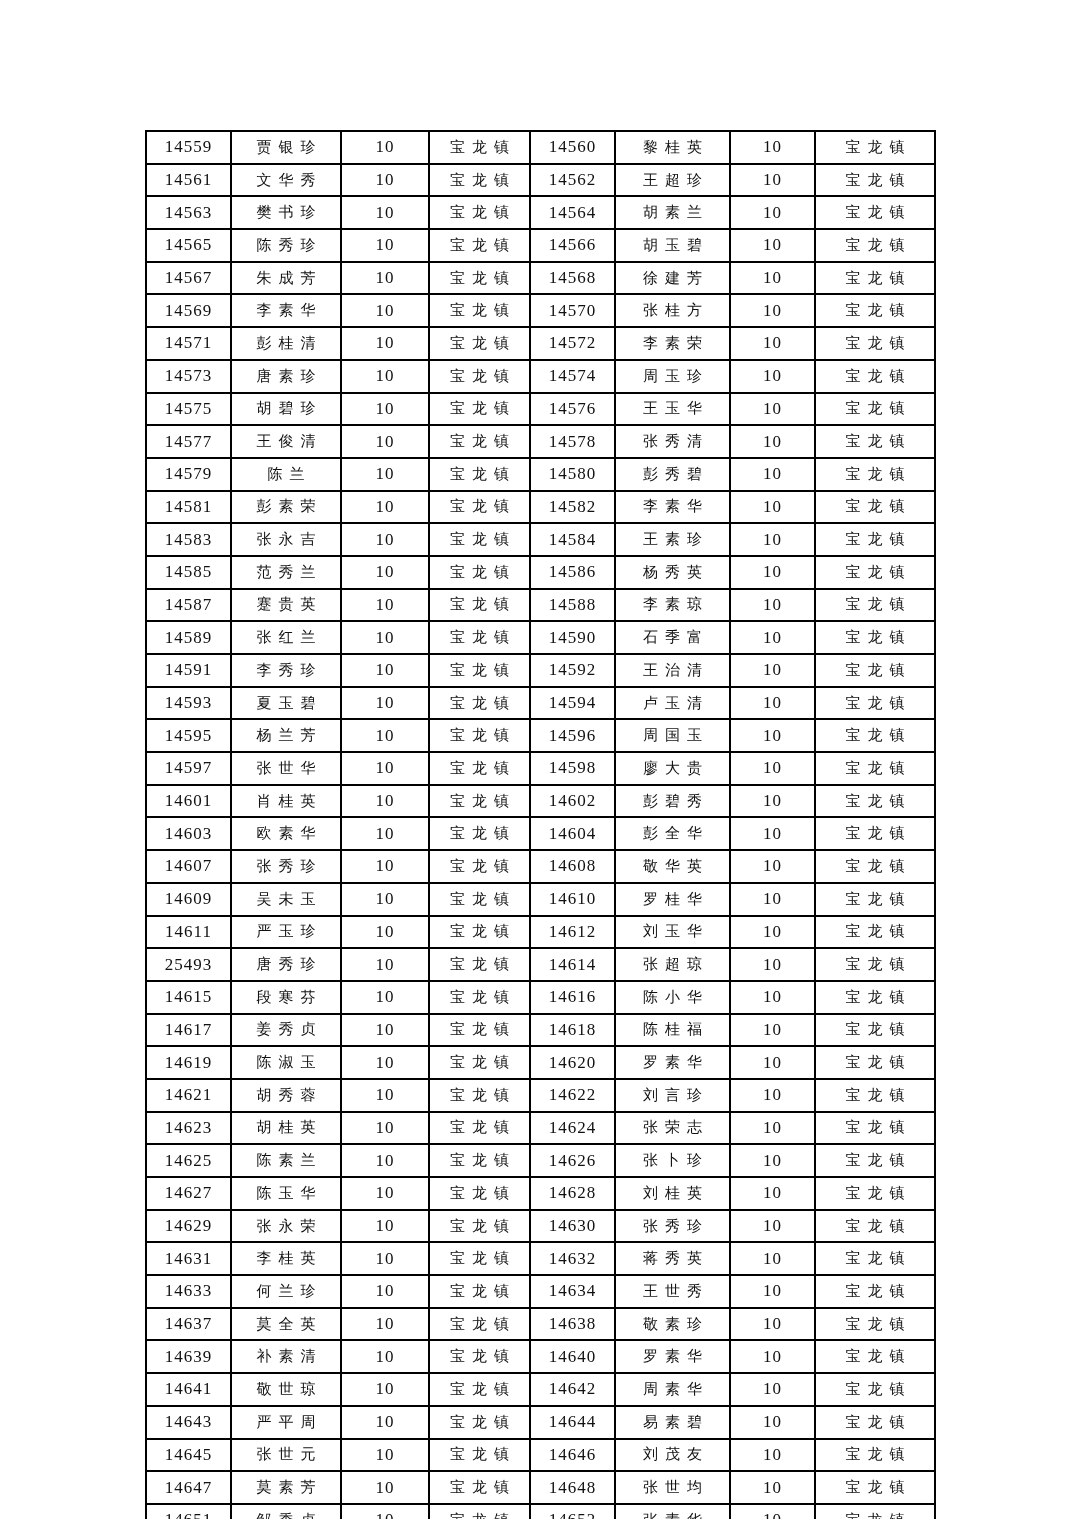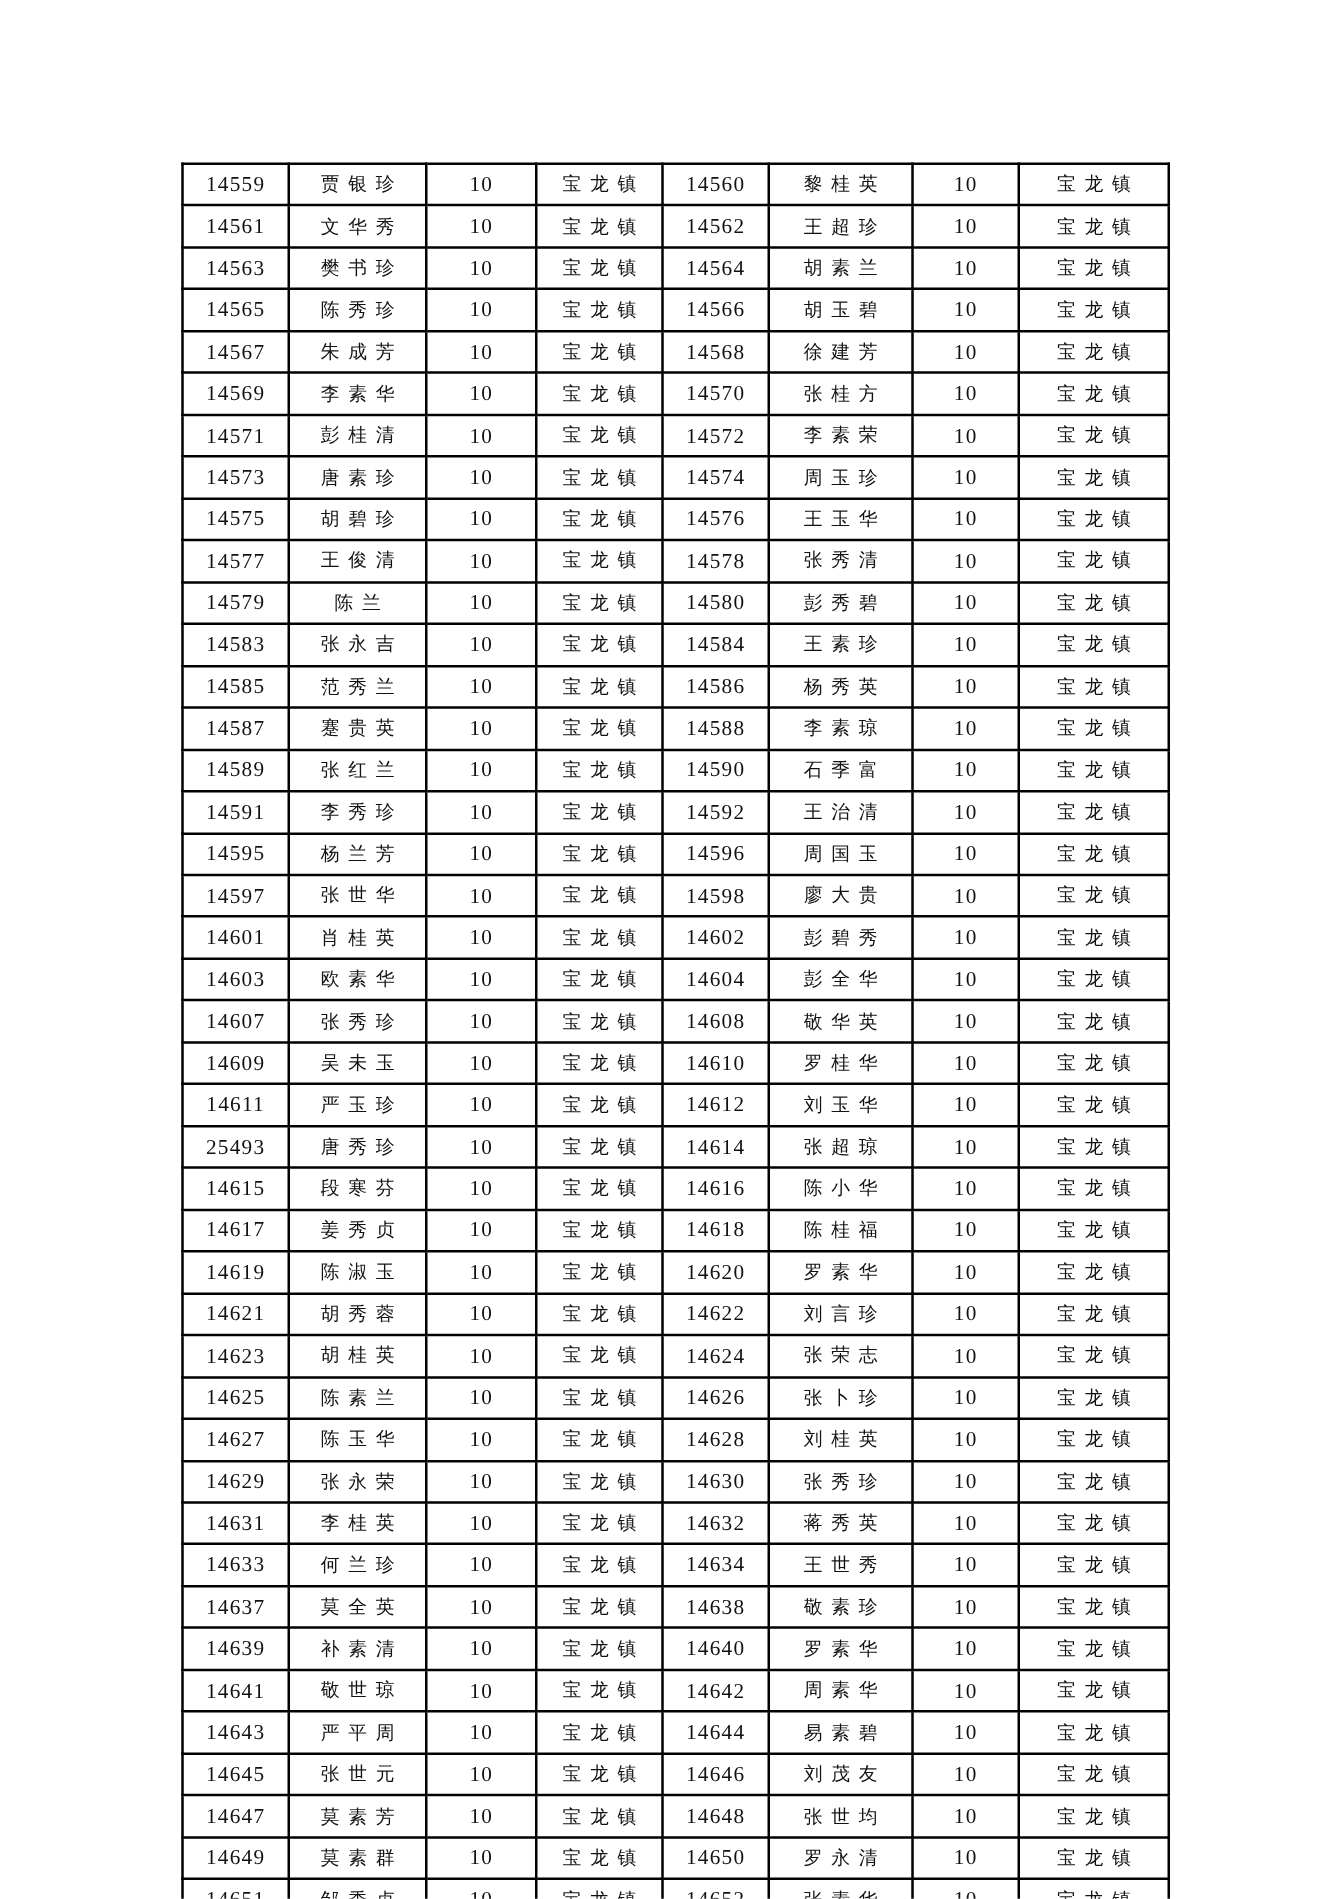--- a/index.html
+++ b/index.html
@@ -177,6 +177,16 @@
           <td class="cjk">宝龙镇</td>
         </tr>
         <tr>
+          <td class="num">14581</td>
+          <td class="cjk">彭素荣</td>
+          <td class="num">10</td>
+          <td class="cjk">宝龙镇</td>
+          <td class="num">14582</td>
+          <td class="cjk">李素华</td>
+          <td class="num">10</td>
+          <td class="cjk">宝龙镇</td>
+        </tr>
+        <tr>
           <td class="num">14583</td>
           <td class="cjk">张永吉</td>
           <td class="num">10</td>

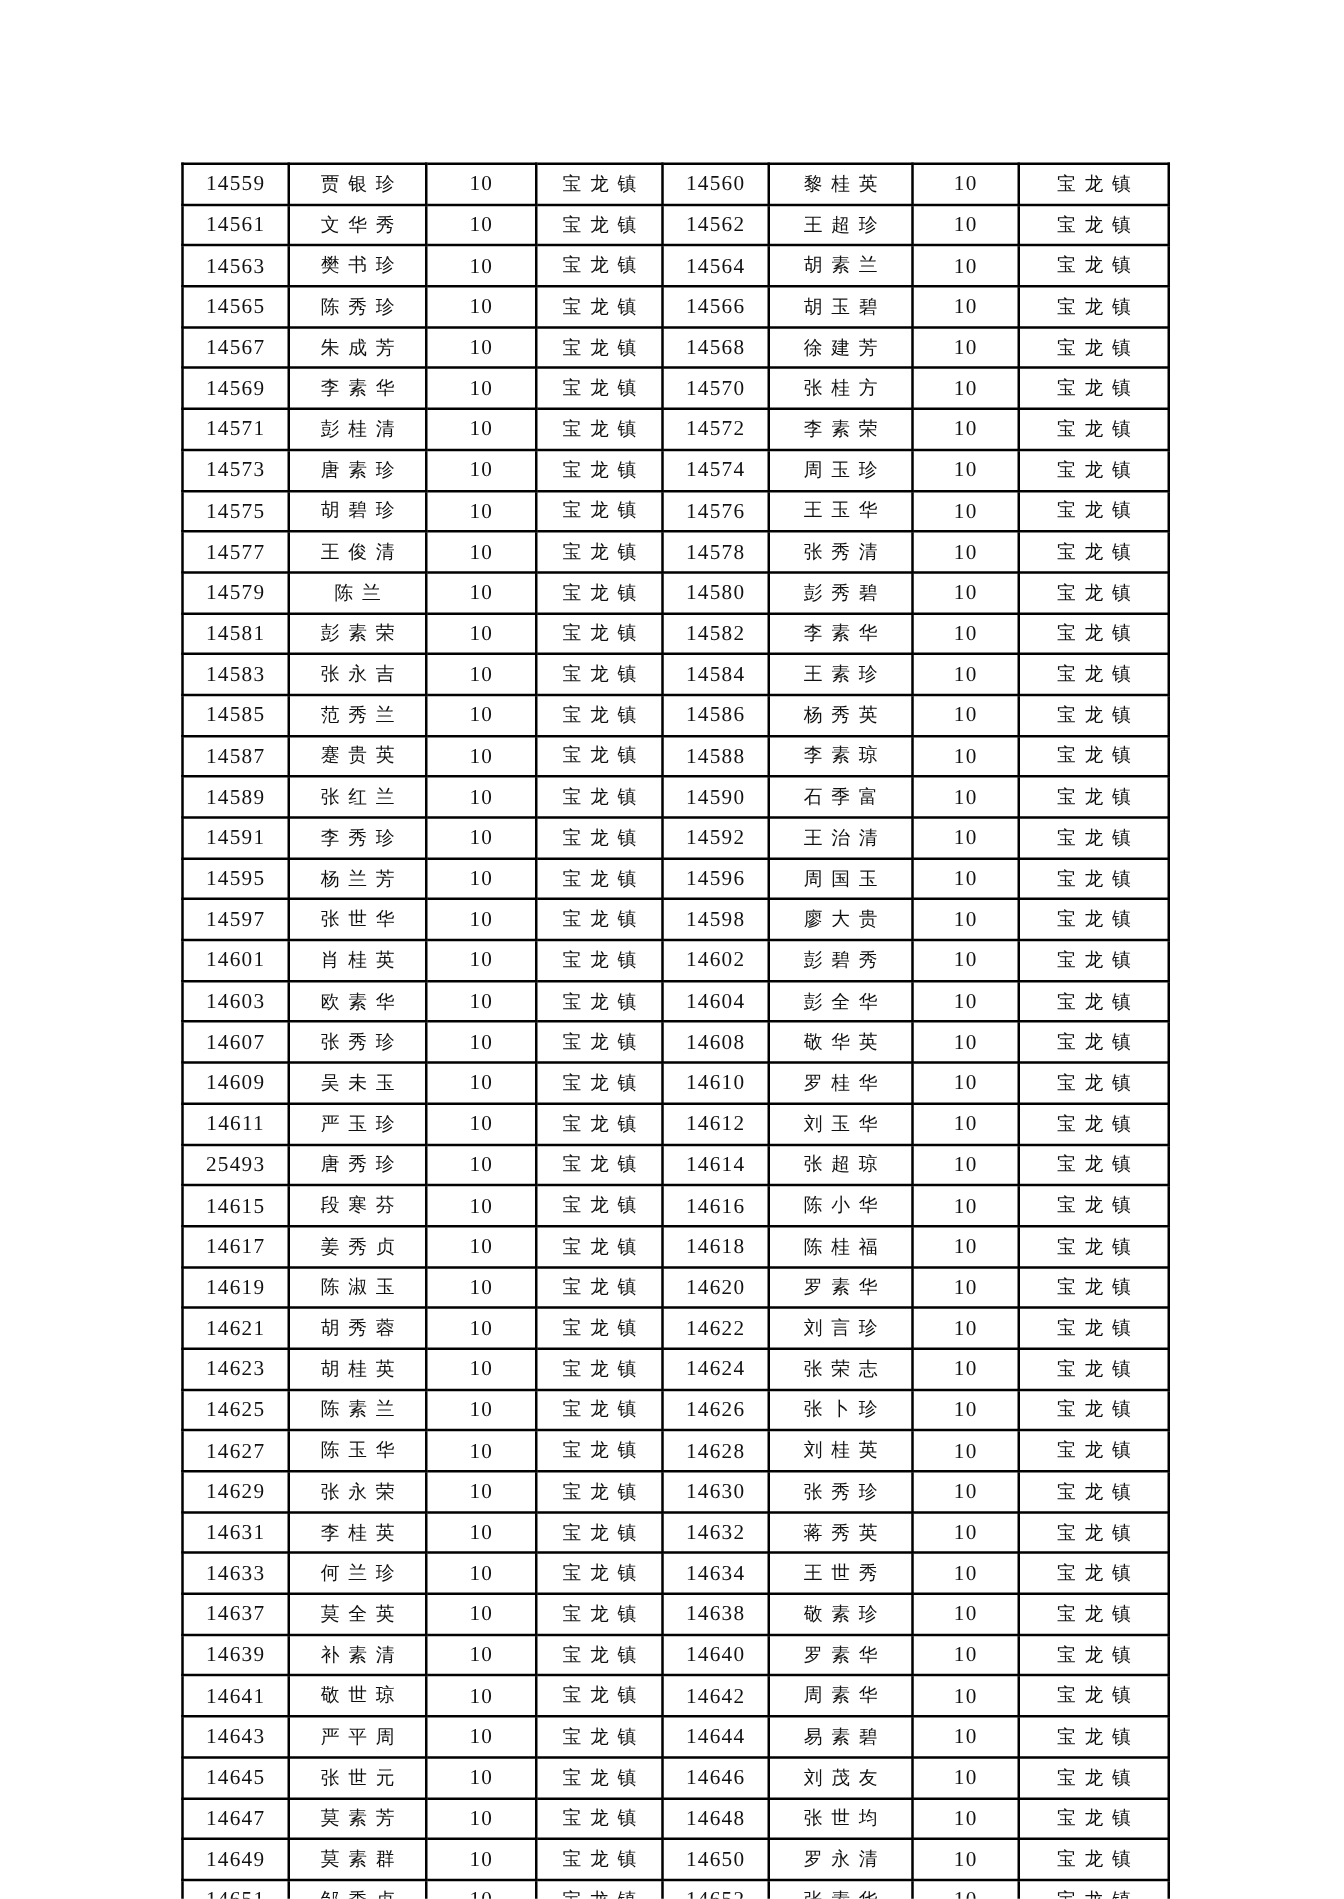--- a/index.html
+++ b/index.html
@@ -237,6 +237,16 @@
           <td class="cjk">宝龙镇</td>
         </tr>
         <tr>
+          <td class="num">14593</td>
+          <td class="cjk">夏玉碧</td>
+          <td class="num">10</td>
+          <td class="cjk">宝龙镇</td>
+          <td class="num">14594</td>
+          <td class="cjk">卢玉清</td>
+          <td class="num">10</td>
+          <td class="cjk">宝龙镇</td>
+        </tr>
+        <tr>
           <td class="num">14595</td>
           <td class="cjk">杨兰芳</td>
           <td class="num">10</td>

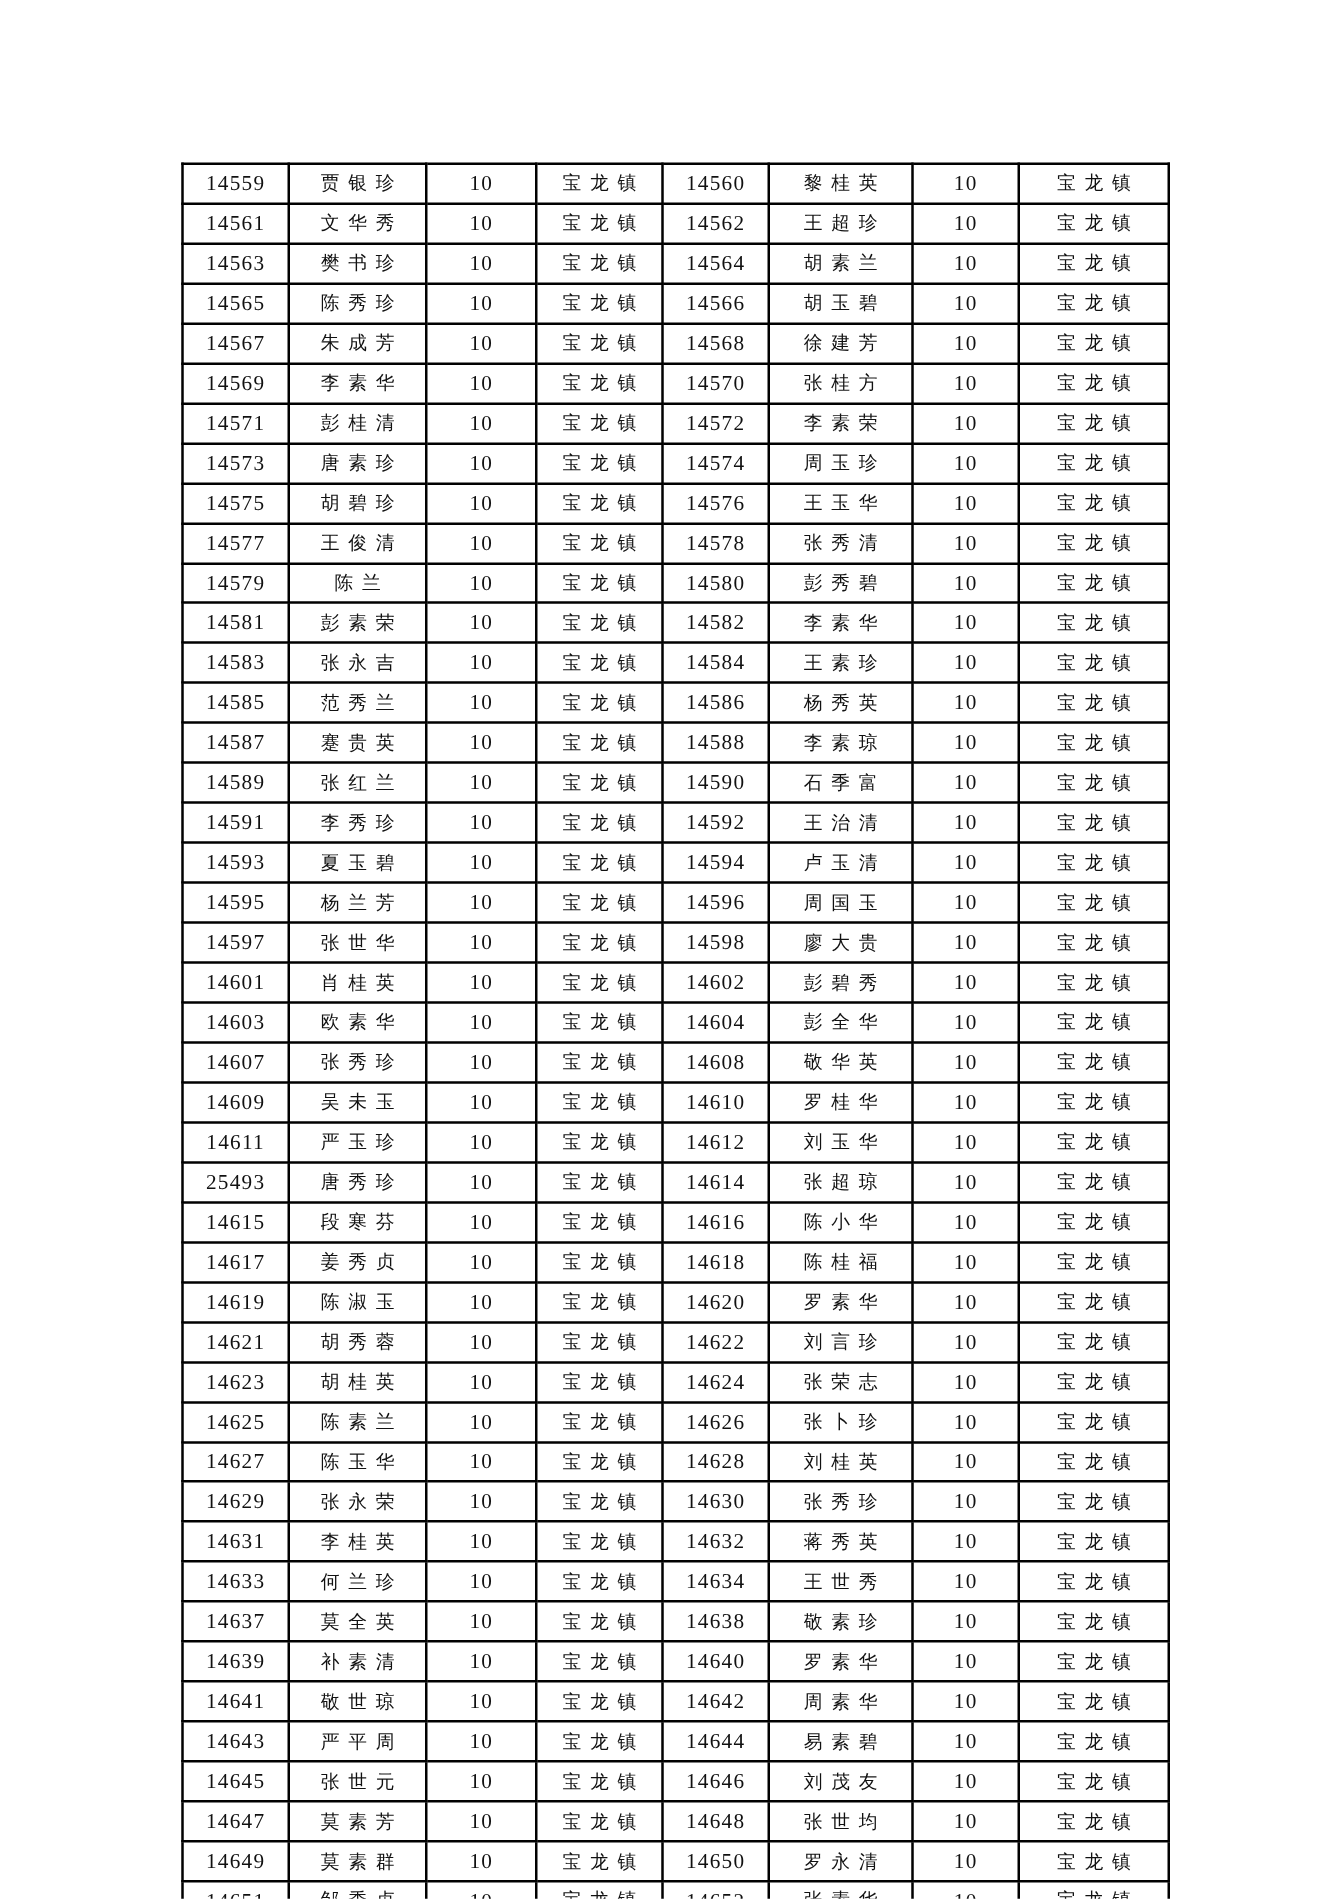--- a/index.html
+++ b/index.html
@@ -487,16 +487,6 @@
           <td class="cjk">宝龙镇</td>
         </tr>
         <tr>
-          <td class="num">14649</td>
-          <td class="cjk">莫素群</td>
-          <td class="num">10</td>
-          <td class="cjk">宝龙镇</td>
-          <td class="num">14650</td>
-          <td class="cjk">罗永清</td>
-          <td class="num">10</td>
-          <td class="cjk">宝龙镇</td>
-        </tr>
-        <tr>
           <td class="num">14651</td>
           <td class="cjk">邹秀贞</td>
           <td class="num">10</td>

